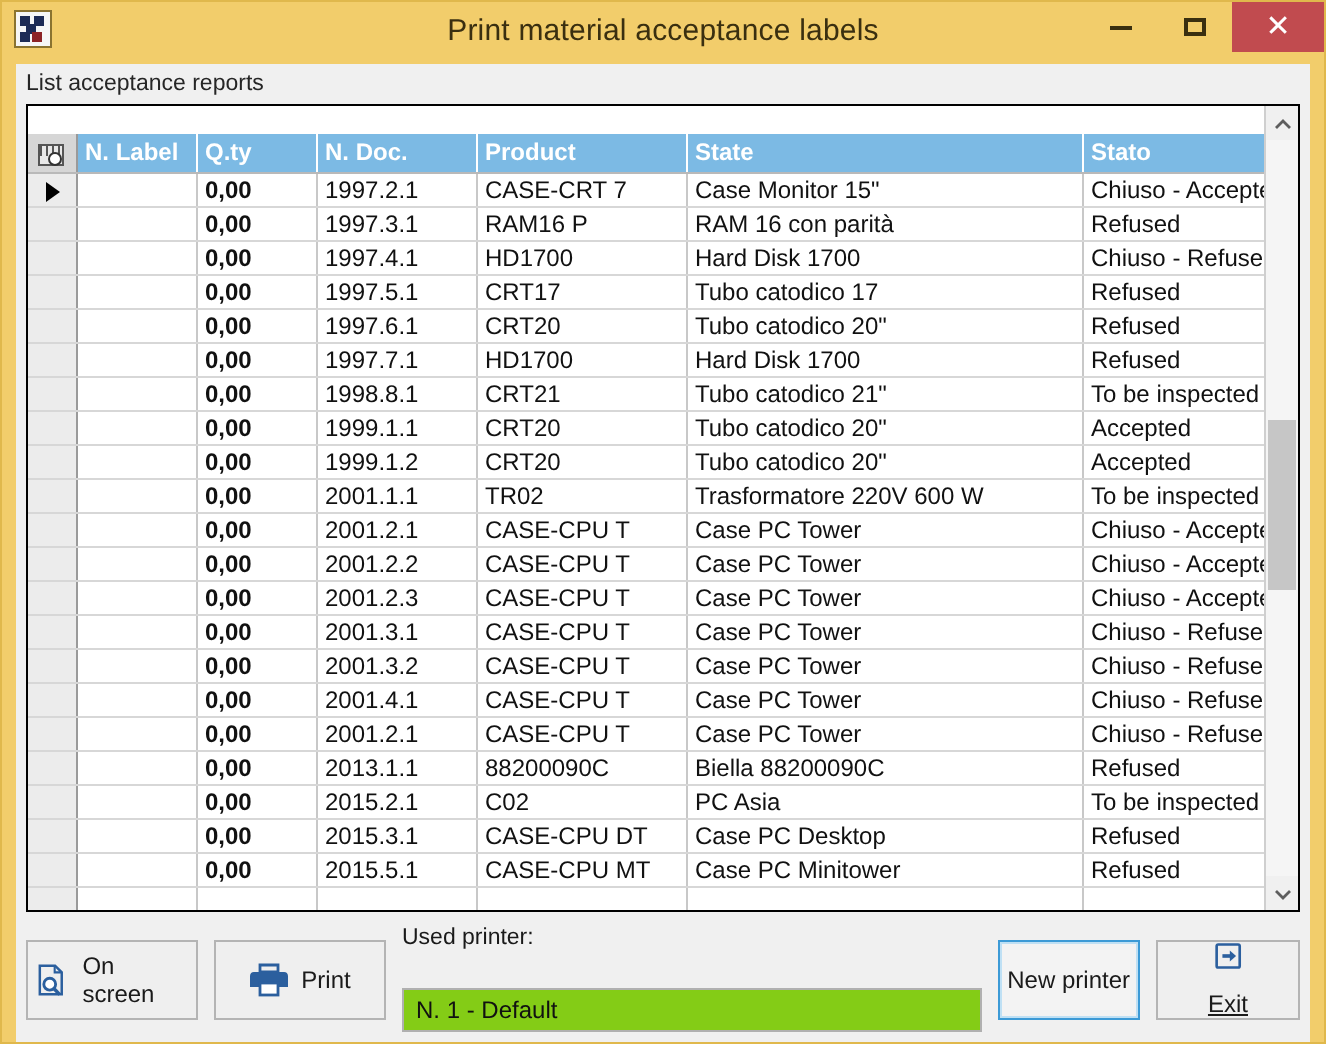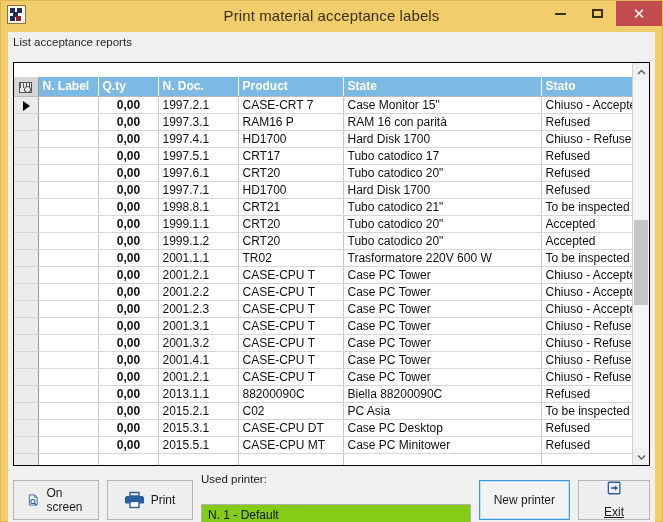--- a/index.html
+++ b/index.html
@@ -87,7 +87,7 @@
   .group-label {
     font-size: 11.5px;
     color: #262626;
-    padding: 4px 0 14px 5px;
+    padding: 4px 0 4px 5px;
   }
 
   

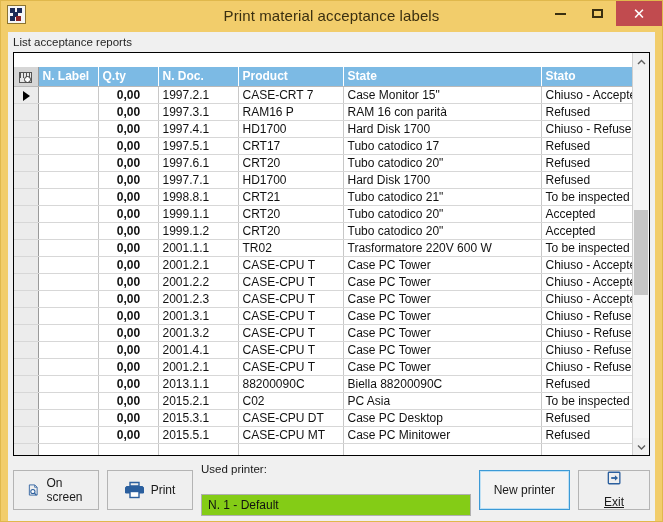--- a/index.html
+++ b/index.html
@@ -179,7 +179,7 @@
     vertical-align: middle;
     margin-left: 1px;
   }
-  td.qty { text-align: center; font-weight: bold; padding-right: 3px; }
+  td.qty { text-align: left; font-weight: bold; padding-right: 3px; }
   td.label-cell { position: relative; }
   .filler-row td { border-right: 1px solid #c8c8c8; background:#fff; border-bottom:none; }
 

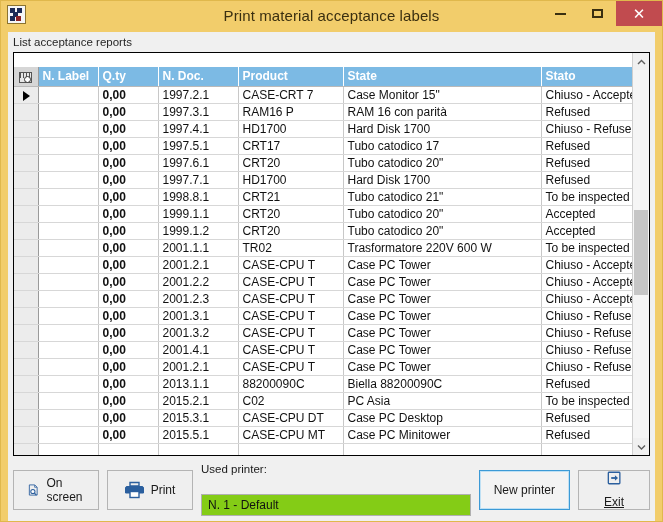--- a/index.html
+++ b/index.html
@@ -228,7 +228,7 @@
     gap: 7px;
     font-size: 12px;
     color: #1a1a1a;
-    padding: 0 14px;
+    padding: 0 4px;
   }
   .btn.wide { width: 86px; }
   .btn.focused {

